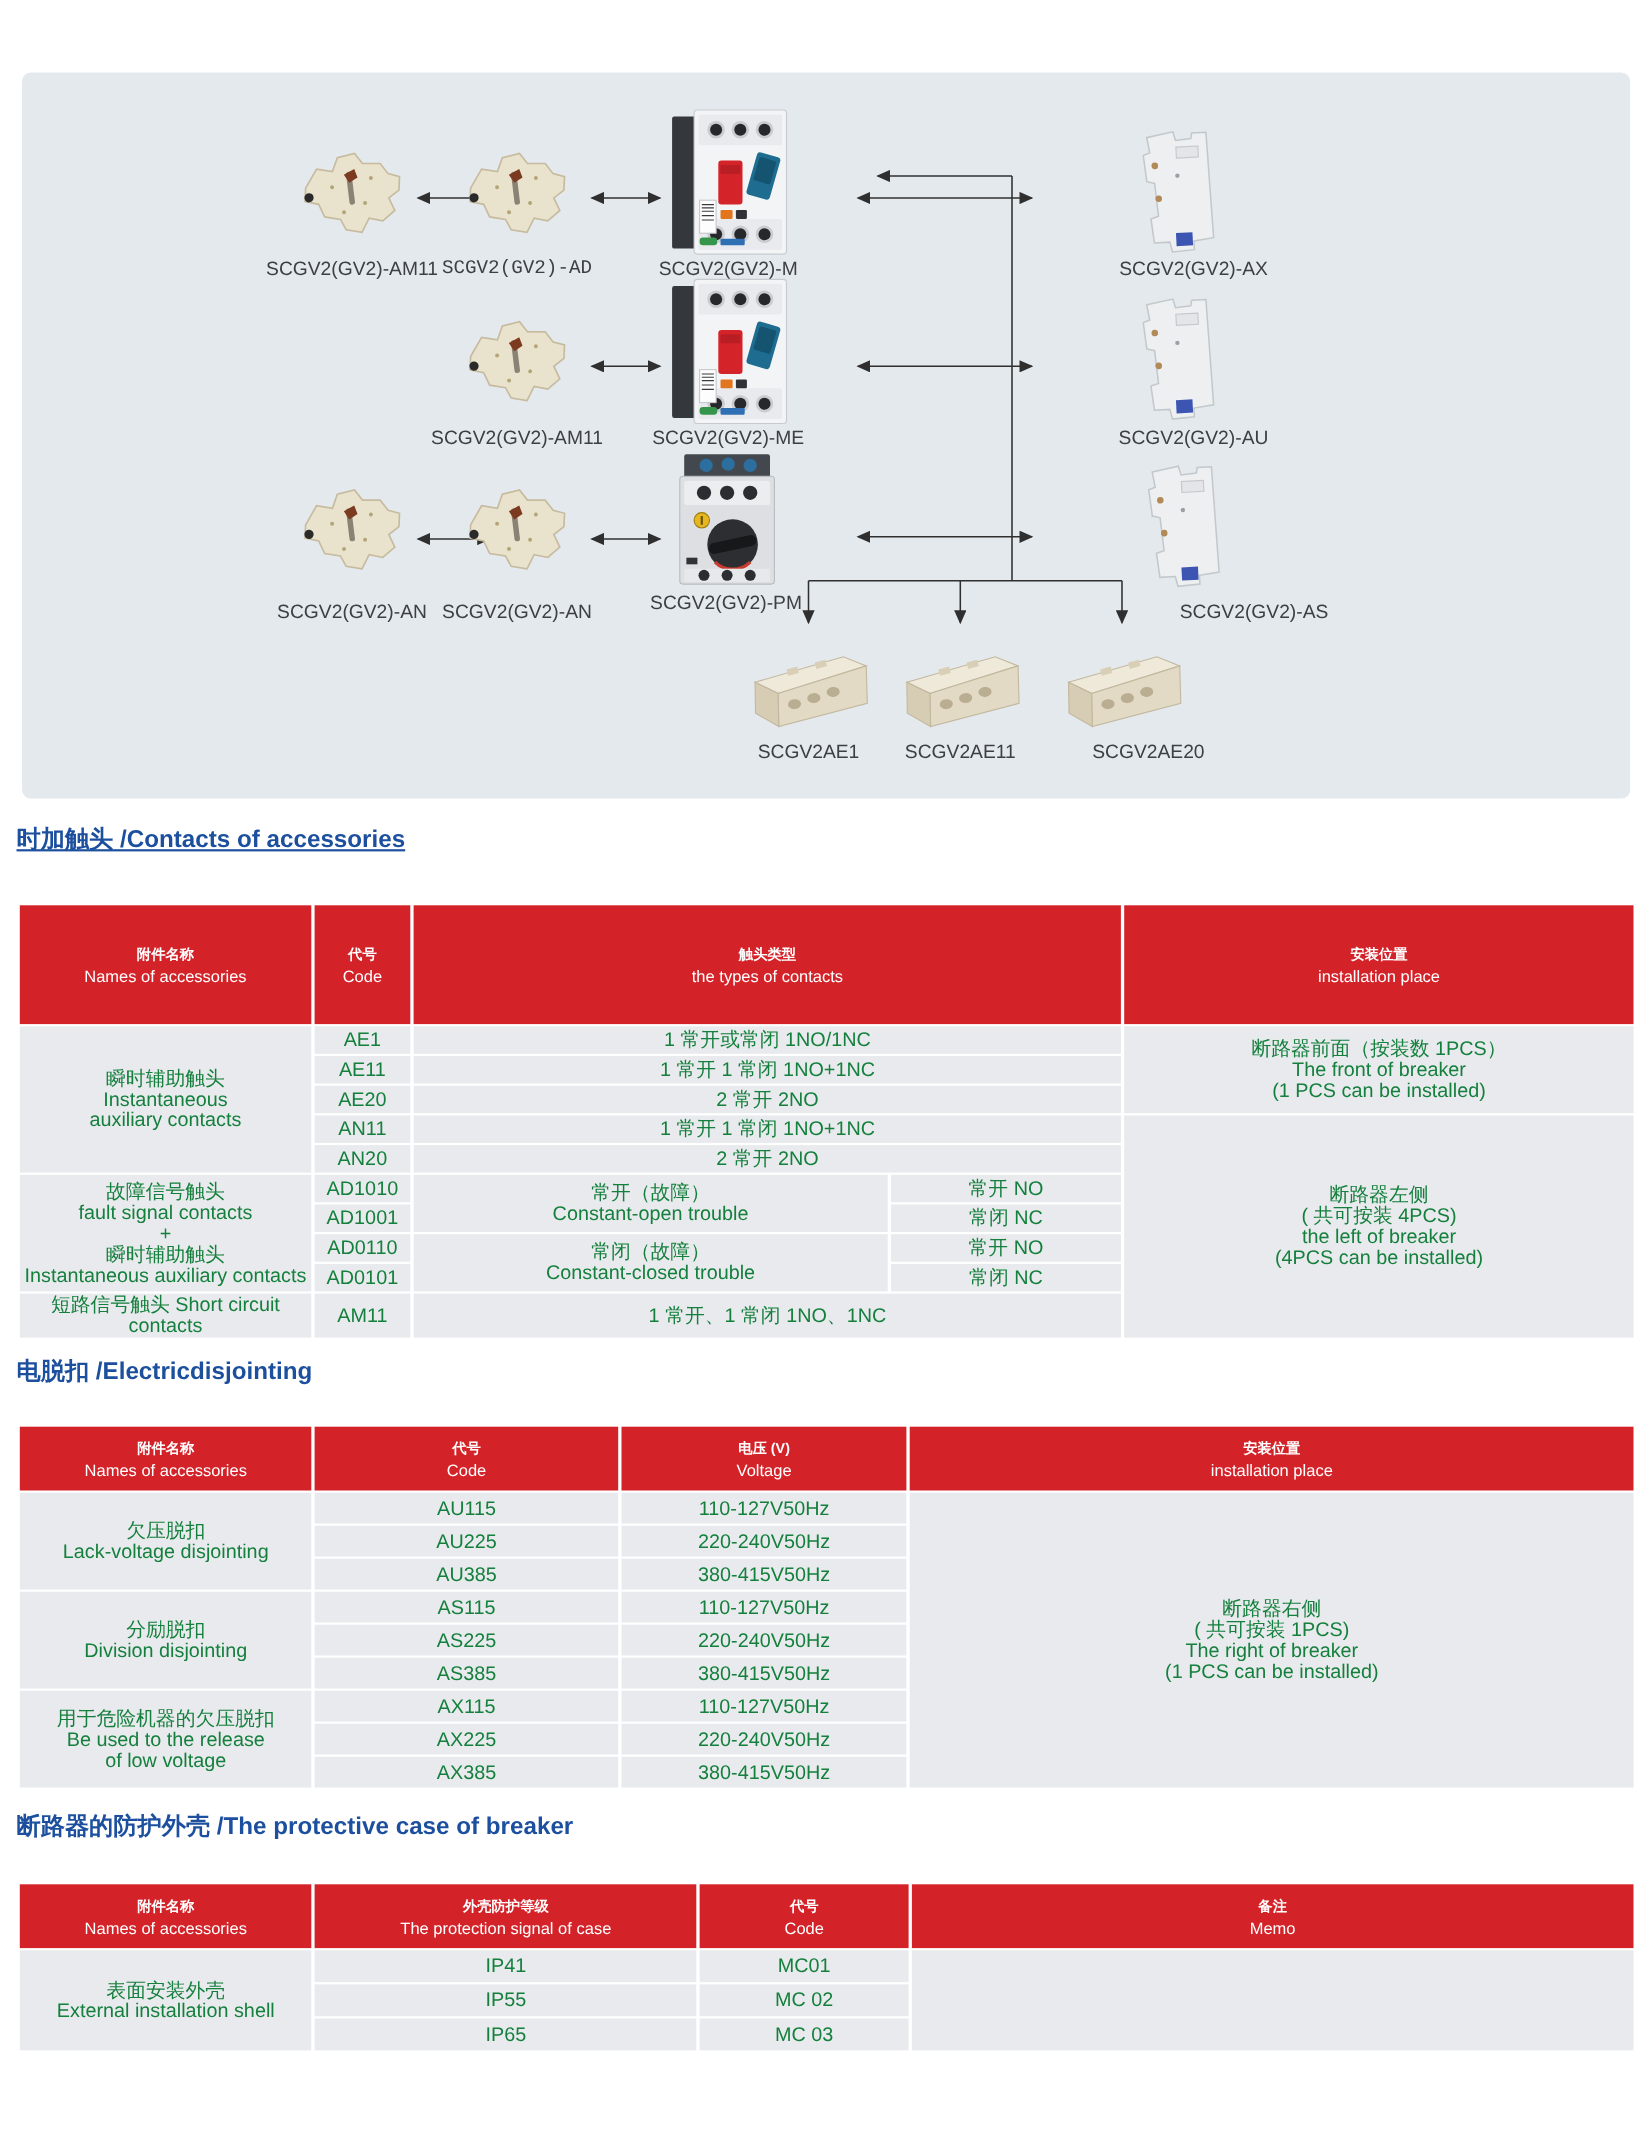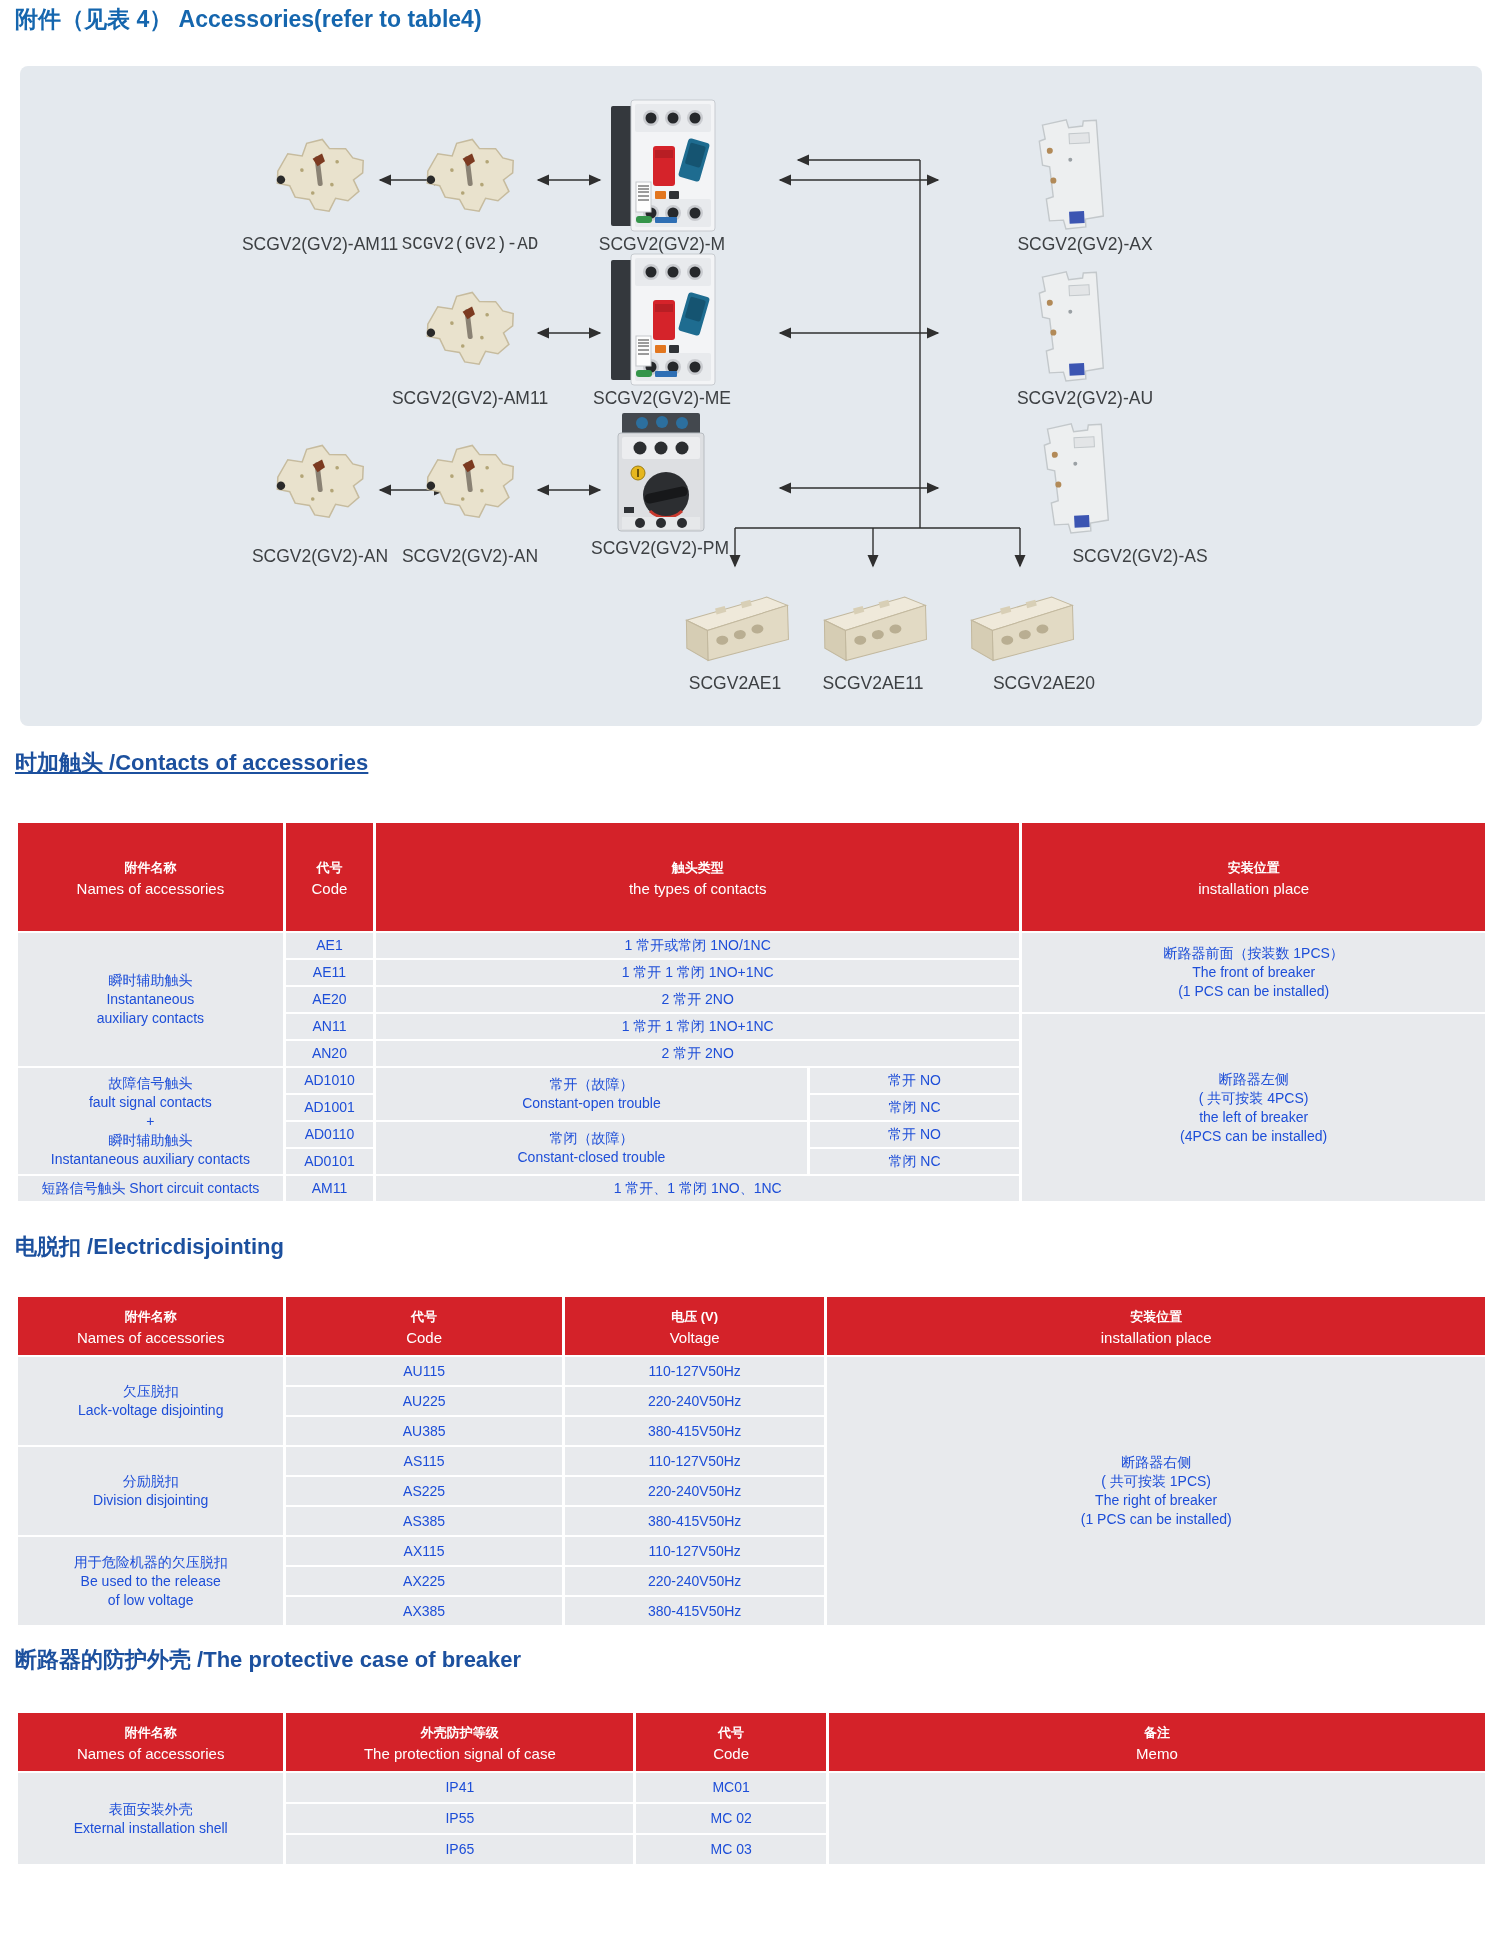--- a/index.html
+++ b/index.html
@@ -41,7 +41,6 @@
 
 <div class="page">
 
-  <h1 class="title">附件（见表 4） Accessories(refer to table4)</h1>
 
   <div class="diagram">
     <svg class="connectors" width="1462" height="660" viewBox="0 0 1462 660">

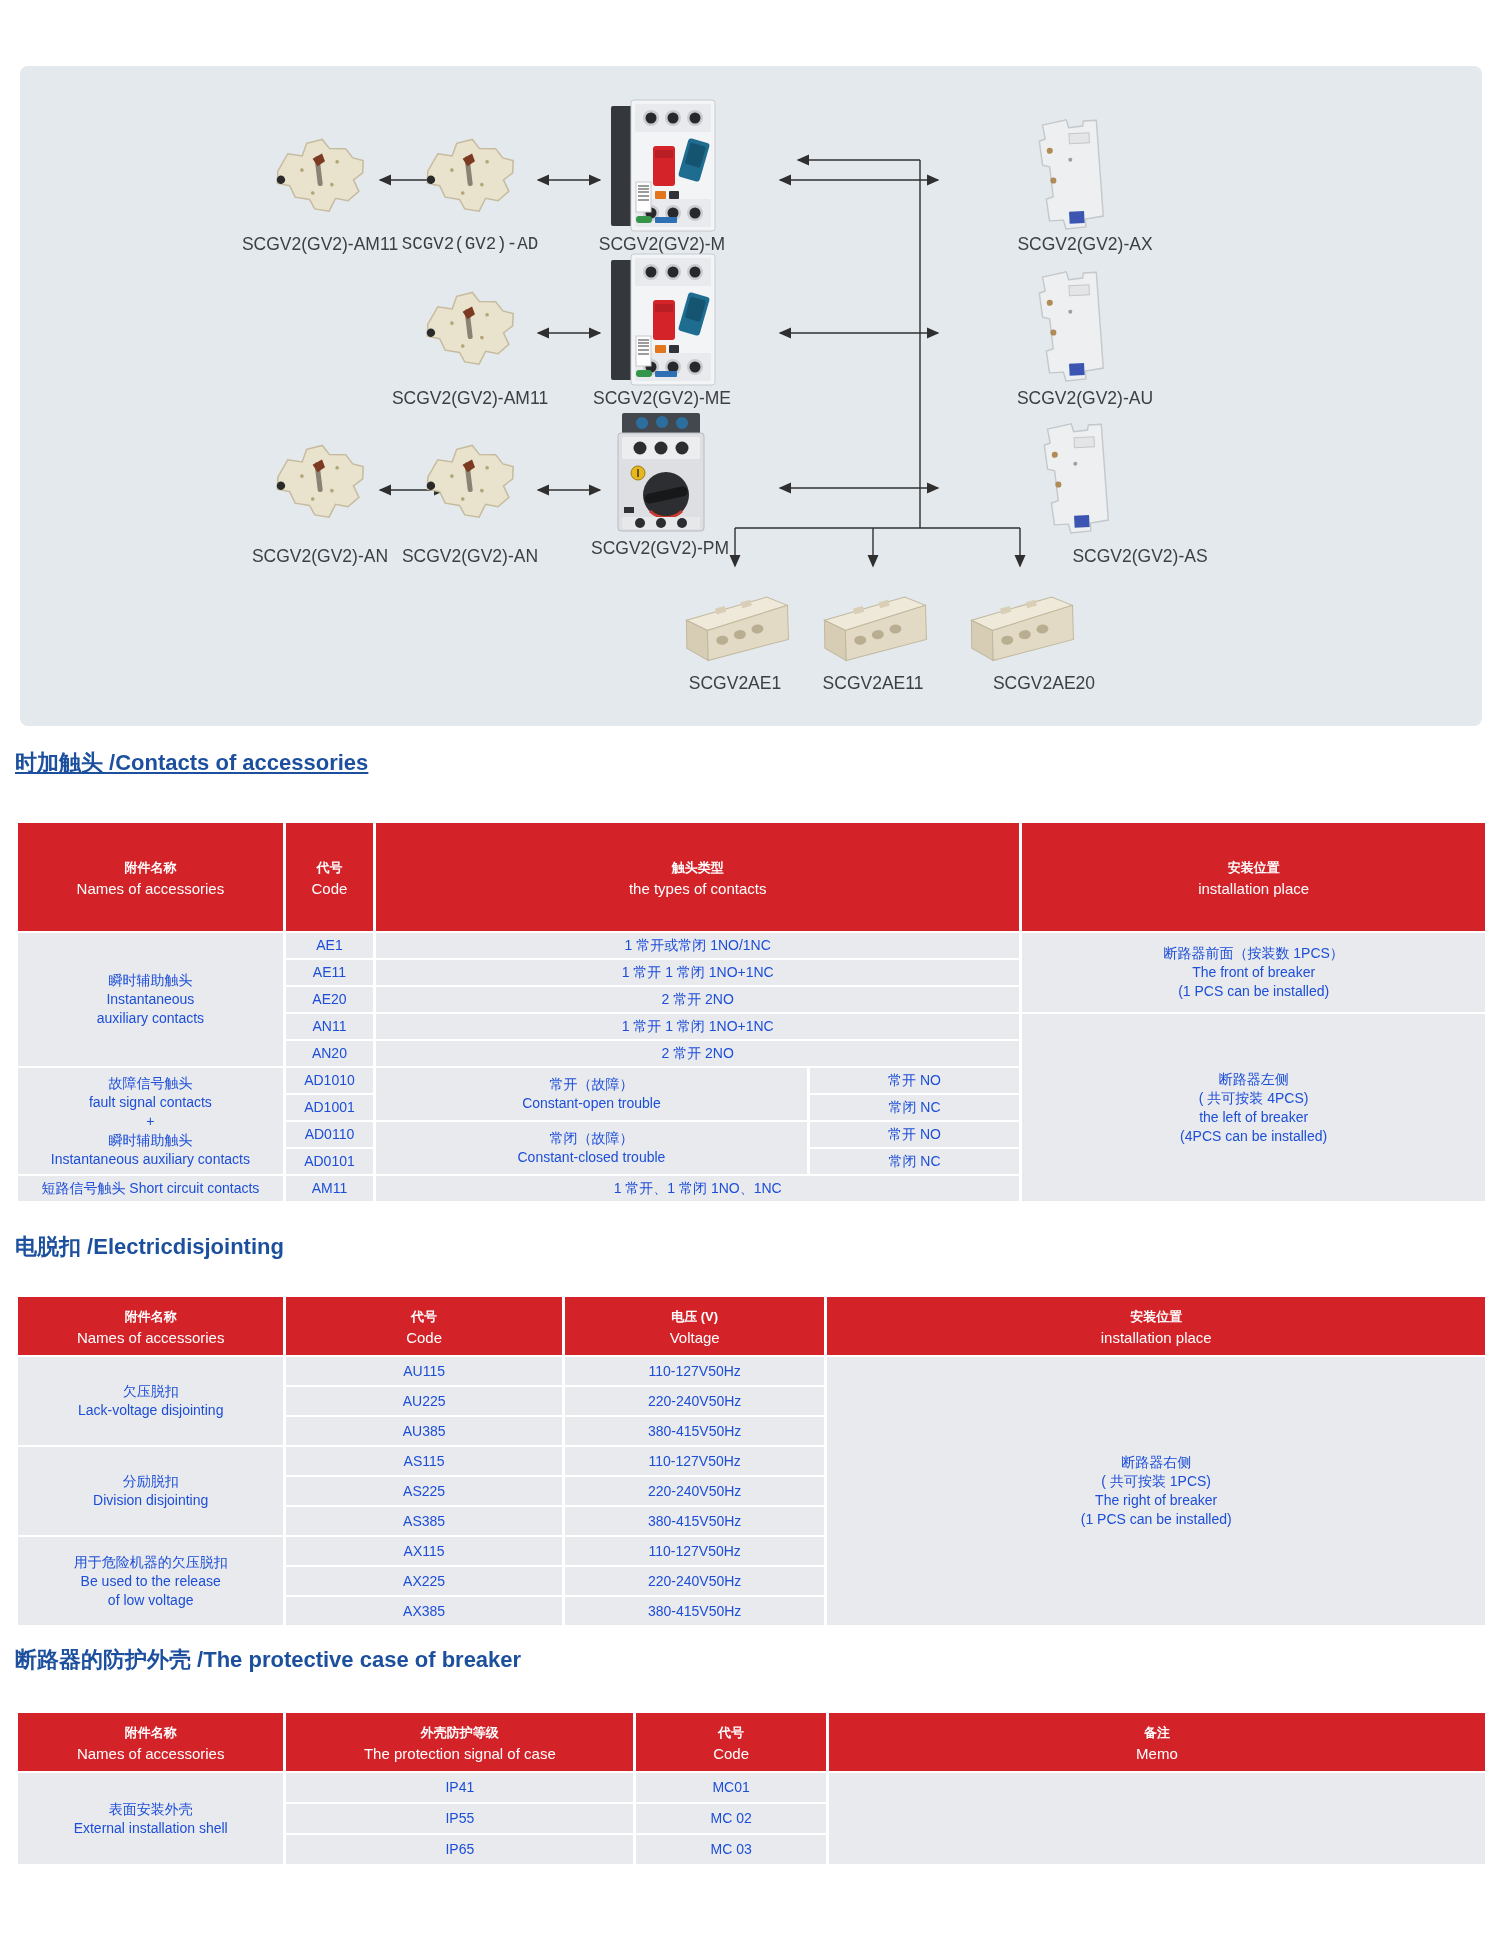--- a/index.html
+++ b/index.html
@@ -32,8 +32,8 @@
   table.acc th div.zh{font-size:13px;line-height:23px;font-weight:bold;}
   table.acc th div.en{font-size:15px;line-height:20px;}
   .t1 th{height:100px;} .t2 th,.t3 th{height:50px;}
-  table.acc td{background:var(--row-bg);color:#1d4ed8;text-align:center;vertical-align:middle;
-        padding:1px 4px;font-size:14px;line-height:19px;}
+  table.acc td{background:var(--row-bg);color:#15803d;text-align:center;vertical-align:middle;
+        padding:1px 4px;font-size:18px;line-height:19px;}
   .t1 td{height:23px;} .t2 td{height:26px;} .t3 td{height:27px;}
 </style>
 </head>

